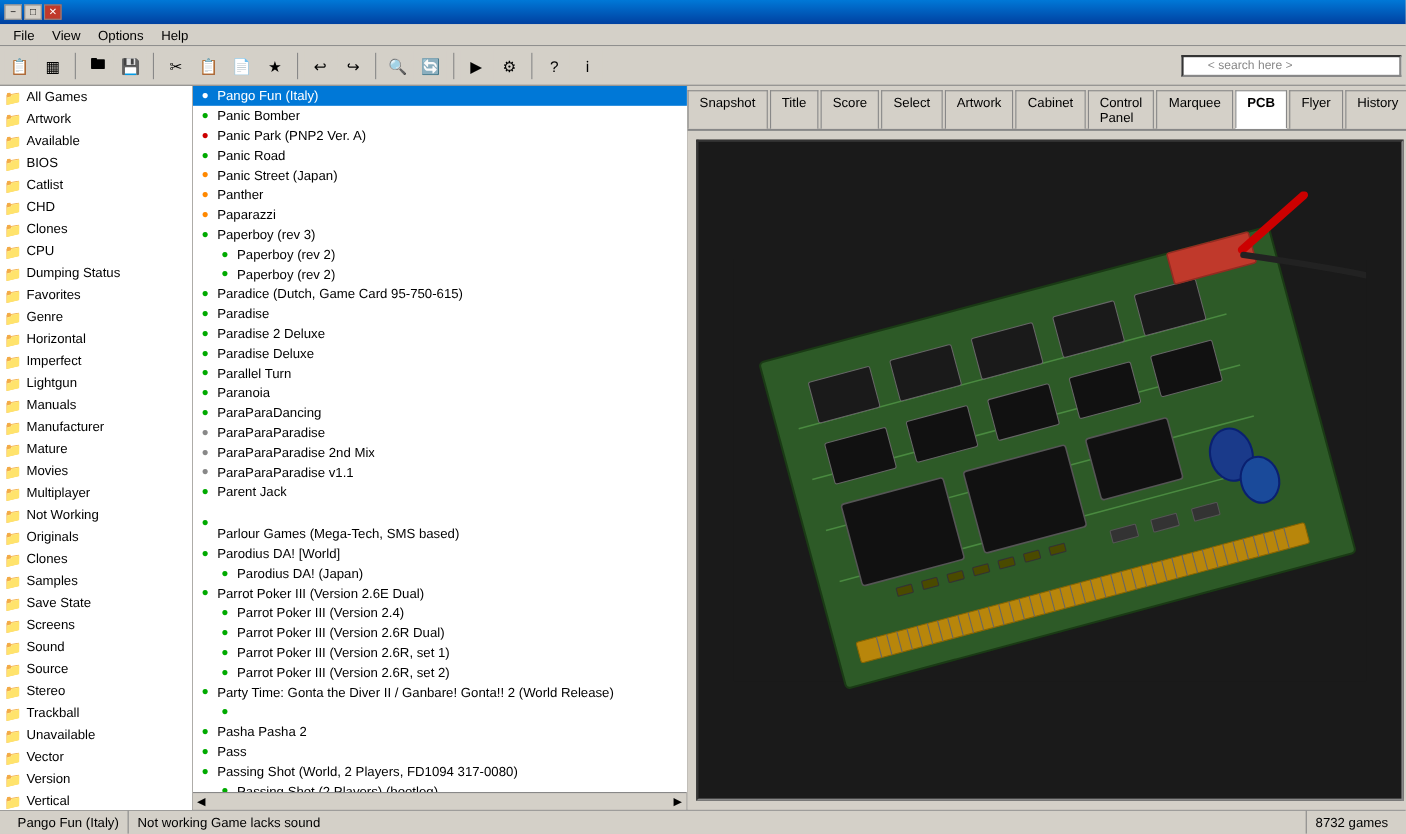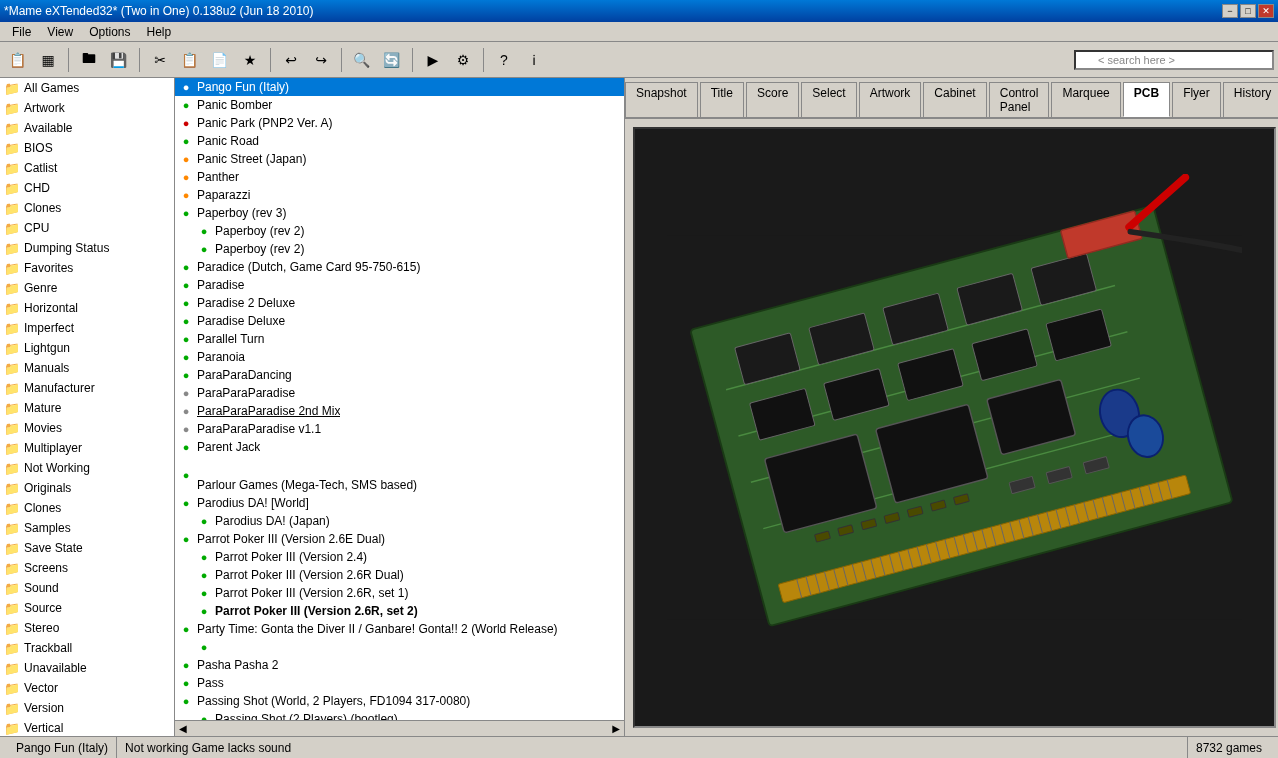--- a/index.html
+++ b/index.html
@@ -215,7 +215,6 @@
 <body>
 
 <div id="title-bar">
-  <span>*Mame eXTended32* (Two in One) 0.138u2 (Jun 18 2010)</span>
   <div id="title-controls">
     <div class="title-btn">−</div>
     <div class="title-btn">□</div>

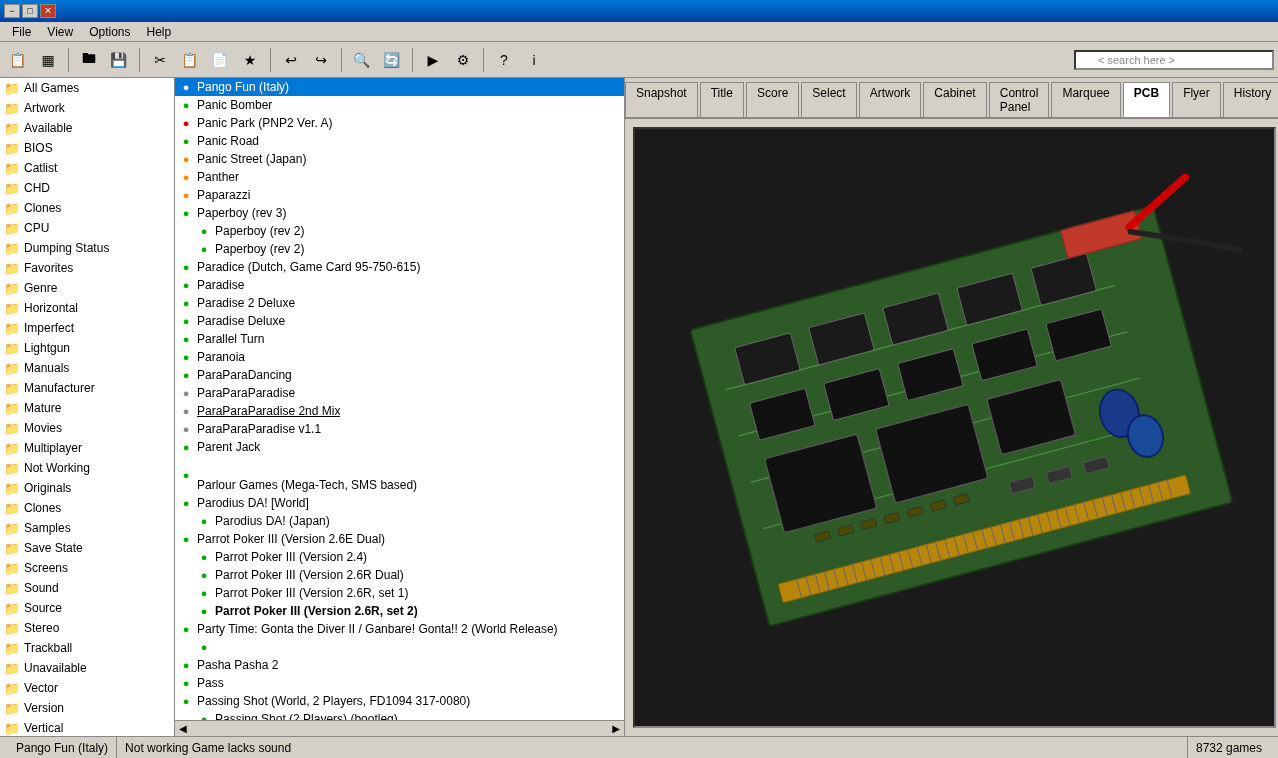--- a/index.html
+++ b/index.html
@@ -577,7 +577,7 @@
             <span class="game-icon">
               <span style="color:#888888;font-size:11px;">●</span>
             </span>
-            <span style="overflow: hidden; text-overflow: ellipsis; white-space: nowrap; text-decoration: underline;">ParaParaParadise 2nd Mix</span>
+            <span style="overflow: hidden; text-overflow: ellipsis; white-space: nowrap;">ParaParaParadise 2nd Mix</span>
           </div>
           <div class="game-item">
             <span class="game-icon">

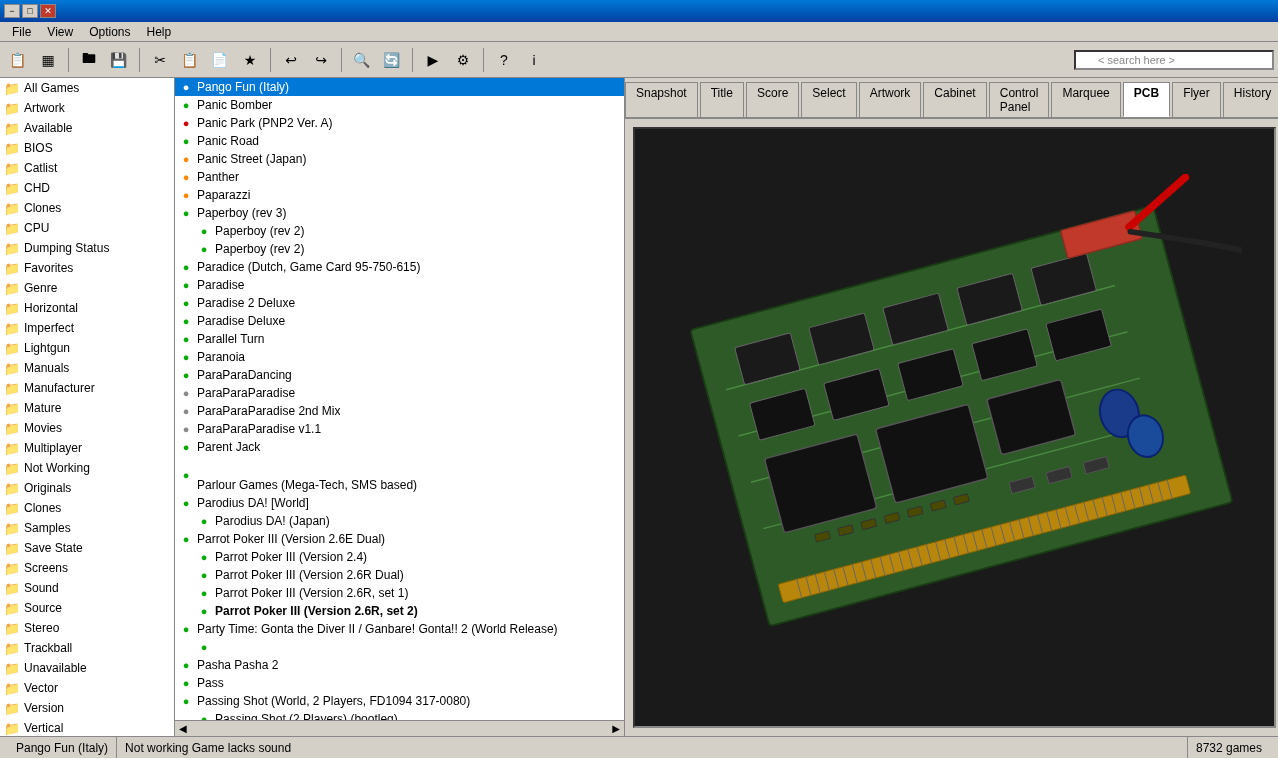--- a/index.html
+++ b/index.html
@@ -637,7 +637,7 @@
             <span class="game-icon">
               <span style="color:#00aa00;font-size:11px;">●</span>
             </span>
-            <span style="overflow: hidden; text-overflow: ellipsis; white-space: nowrap; font-weight: bold;">Parrot Poker III (Version 2.6R, set 2)</span>
+            <span style="overflow: hidden; text-overflow: ellipsis; white-space: nowrap;">Parrot Poker III (Version 2.6R, set 2)</span>
           </div>
           <div class="game-item">
             <span class="game-icon">

